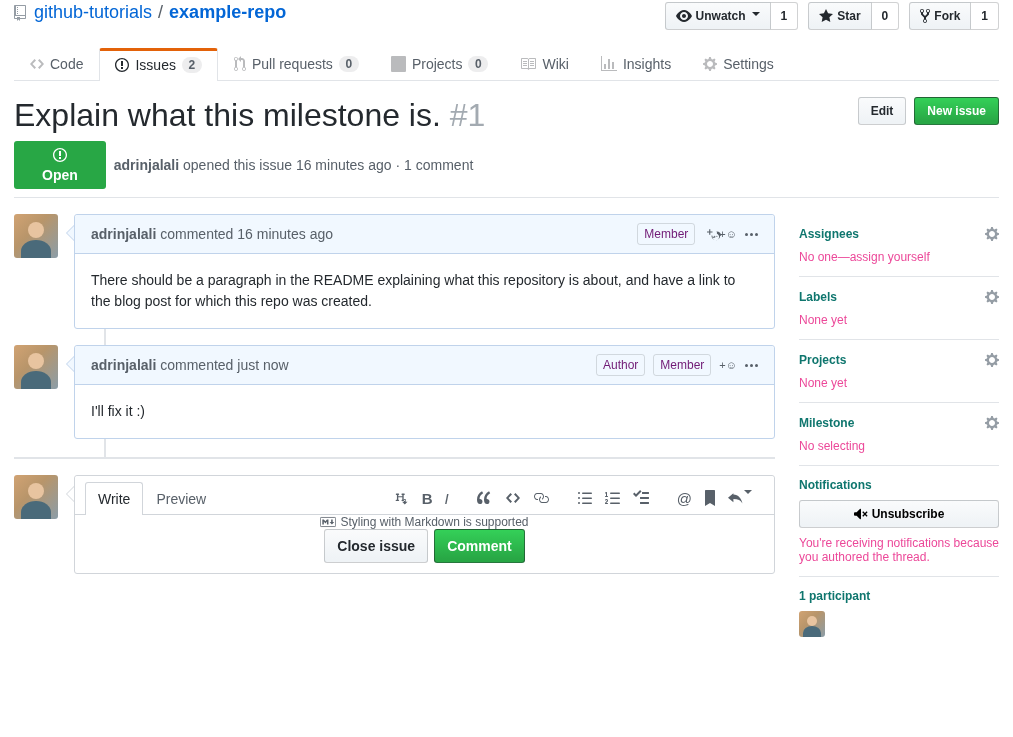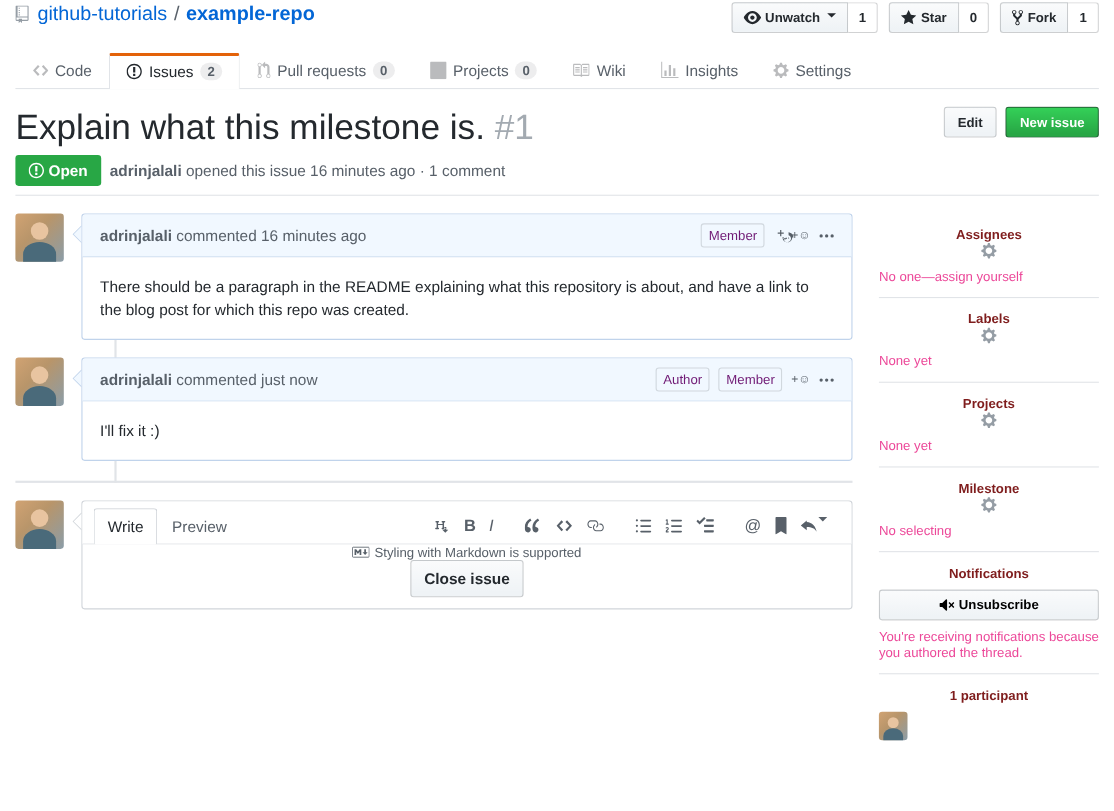--- a/index.html
+++ b/index.html
@@ -37,7 +37,7 @@
 .btn { display: inline-flex; align-items: center; padding: 3px 12px; font-size: 12px; font-weight: 600; line-height: 20px; background: linear-gradient(-180deg,#fafbfc,#eff3f6 90%); border: 1px solid rgba(27,31,35,.2); border-radius: 3px; cursor: pointer; color: #24292e; }
 .btn-primary { background: linear-gradient(-180deg,#34d058,#28a745 90%); color: #fff; border-color: rgba(27,31,35,.5); }
 .issue-meta { margin-top: 8px; display: flex; align-items: center; gap: 8px; font-size: 14px; color: #586069; }
-.state-badge { display: inline-flex; align-items: center; gap: 4px; background: #28a745; color: #fff; padding: 6px 12px; border-radius: 3px; font-weight: 600; }
+.state-badge { display: inline-flex; align-items: center; gap: 4px; background: #28a745; color: #fff; padding: 6px 28px; border-radius: 3px; font-weight: 600; flex-direction: column; }
 .state-badge svg { fill: #fff; }
 .issue-meta strong { color: #586069; font-weight: 600; }
 

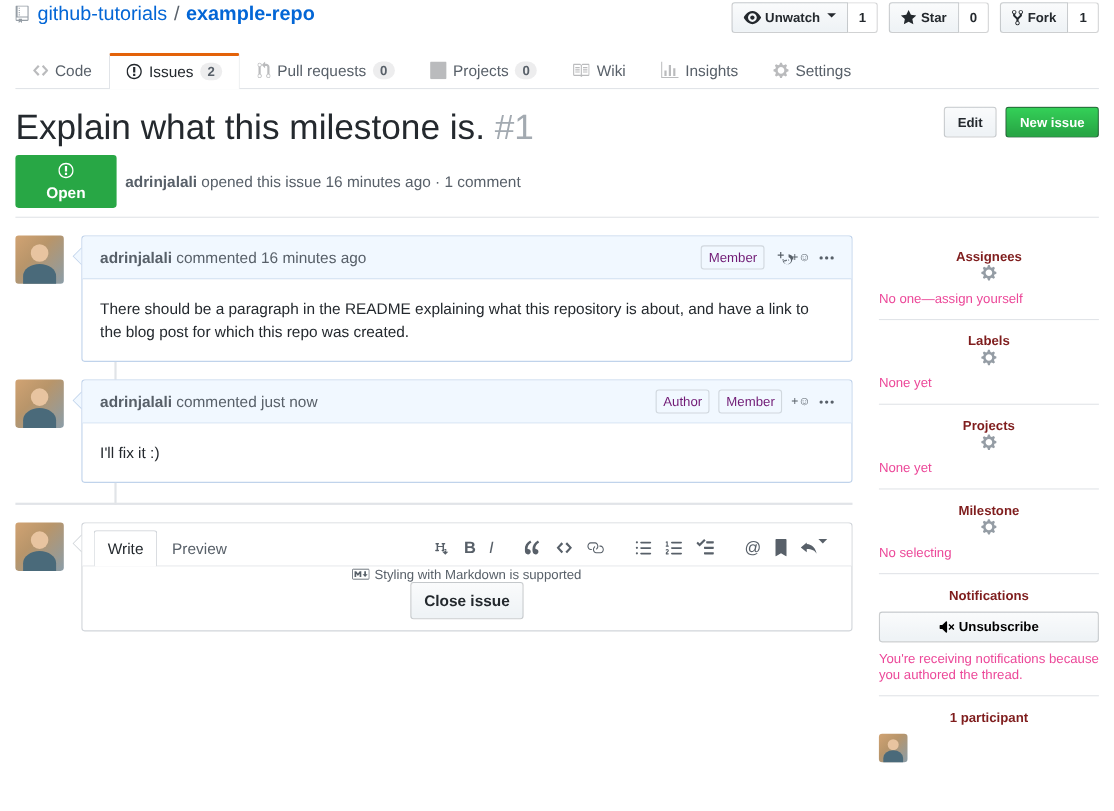--- a/index.html
+++ b/index.html
@@ -87,7 +87,7 @@
 
 
 .sidebar-item { padding: 12px 0; border-bottom: 1px solid #e1e4e8; }
-.sidebar-item-header { display: flex; justify-content: space-between; align-items: center; font-size: 12px; font-weight: 600; color: #7f1d1d; margin-bottom: 8px; flex-direction: column; }
+.sidebar-item-header { display: flex; justify-content: space-between; align-items: center; font-size: 12px; font-weight: 600; color: #0f766e; margin-bottom: 8px; }
 .sidebar-gear { fill: #959da5; cursor: pointer; }
 .sidebar-item-body { font-size: 12px; color: #ec4899; }
 .unsubscribe-btn { display: flex; align-items: center; justify-content: center; gap: 4px; width: 100%; padding: 3px 10px; font-size: 12px; font-weight: 600; line-height: 20px; background: linear-gradient(-180deg,#fafbfc,#eff3f6 90%); border: 1px solid rgba(27,31,35,.2); border-radius: 3px; cursor: pointer; margin-bottom: 8px; }

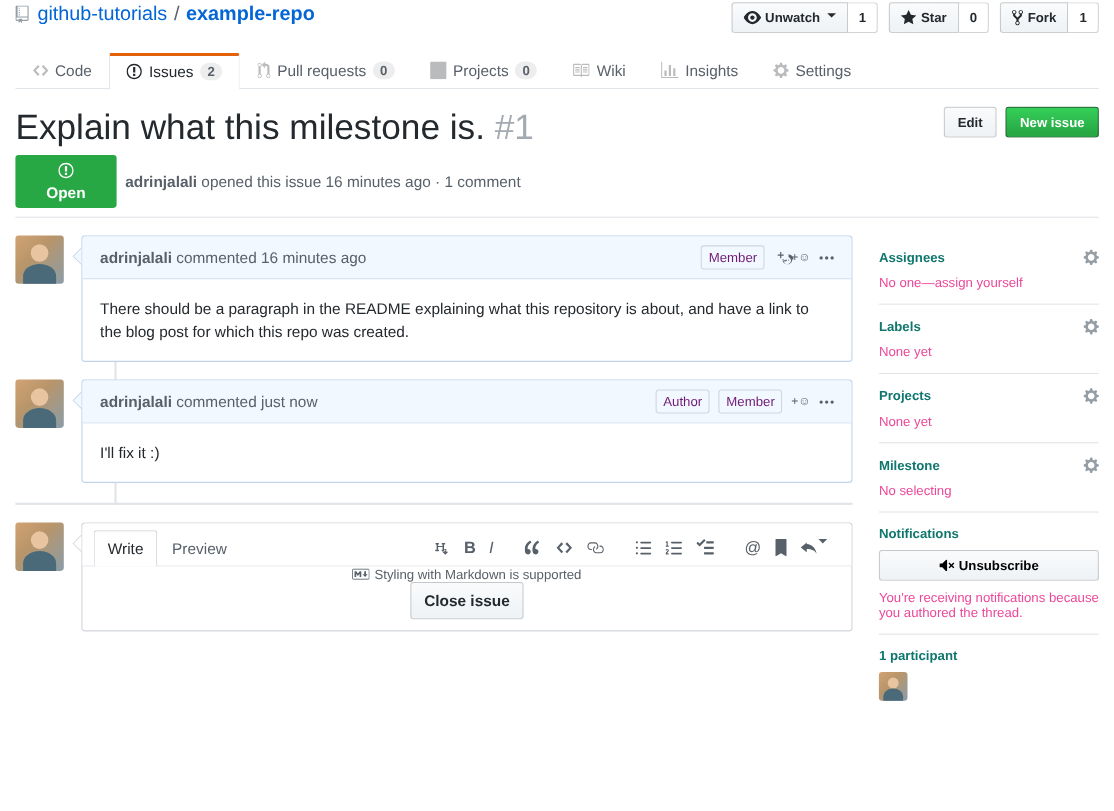--- a/index.html
+++ b/index.html
@@ -361,6 +361,7 @@
               </span>
               <div class="form-buttons">
                 <button class="btn btn-lg">Close issue</button>
+                <button class="btn btn-primary btn-lg">Comment</button>
               </div>
             </div>
           </div>

